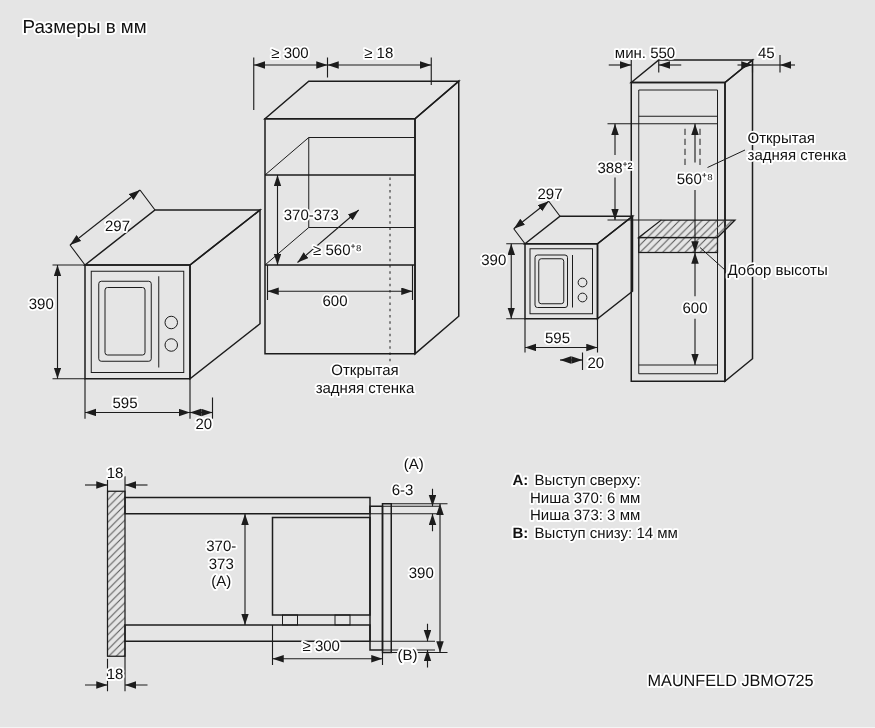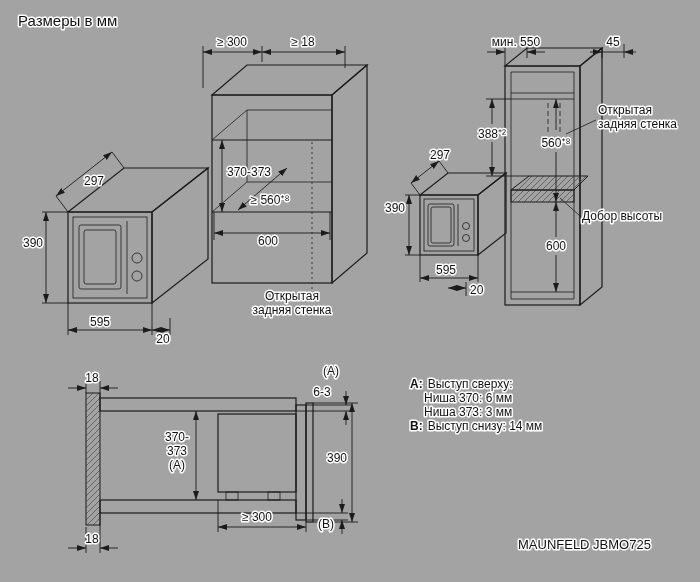--- a/index.html
+++ b/index.html
@@ -3,7 +3,7 @@
 <meta charset="utf-8">
 <style>
   html,body{margin:0;padding:0;background:#fff;}
-  .stage{width:700px;height:582px;position:relative;background:#a3a3a3;overflow:hidden;}
+  .stage{width:700px;height:582px;position:relative;background:#e5e5e5;overflow:hidden;}
   svg{position:absolute;left:0;top:0;}
   .ol{stroke:#1c1c1c;stroke-width:1.2;fill:none;stroke-linejoin:miter;}
   .thin{stroke:#1c1c1c;stroke-width:0.8;fill:none;}

